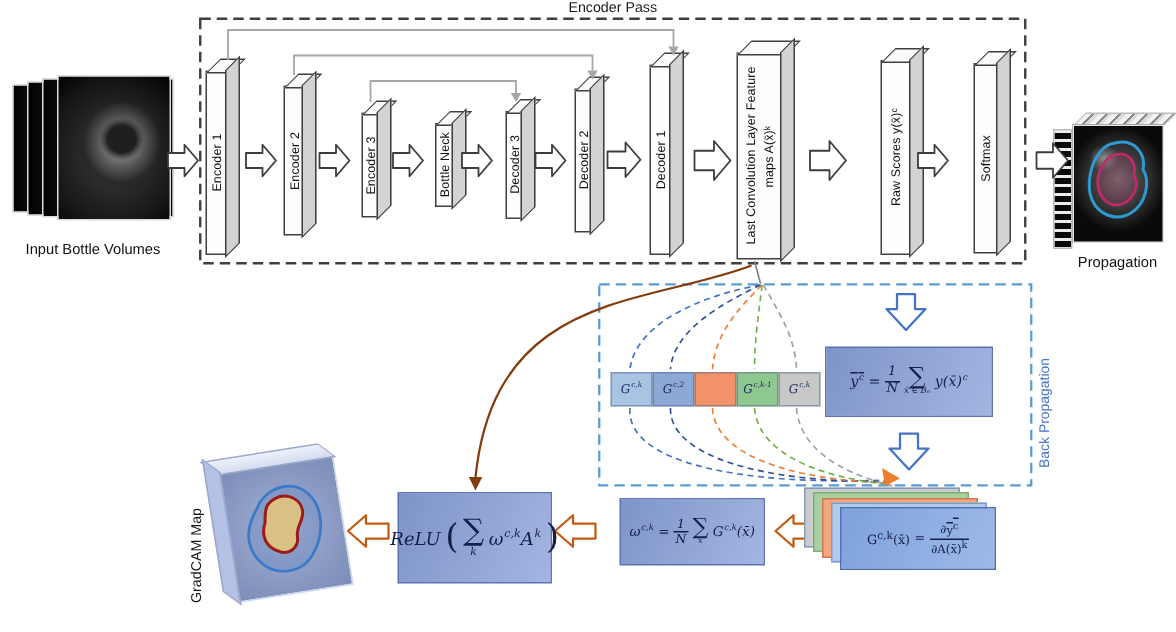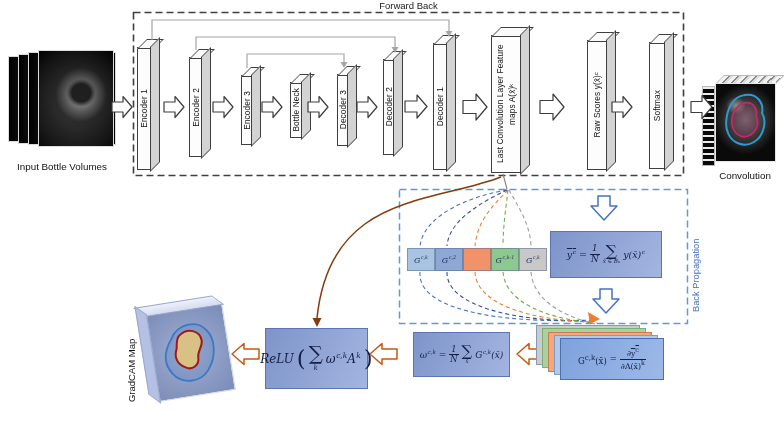--- a/index.html
+++ b/index.html
@@ -80,7 +80,7 @@
 
 <div class="canvas">
 
-  <div class="ftitle">Forward Back</div>
+  <div class="ftitle">Encoder Pass</div>
   <div class="bptitle">Back Propagation</div>
 
   <div class="abs" style="left:8px;top:50px;width:106px;height:98px">

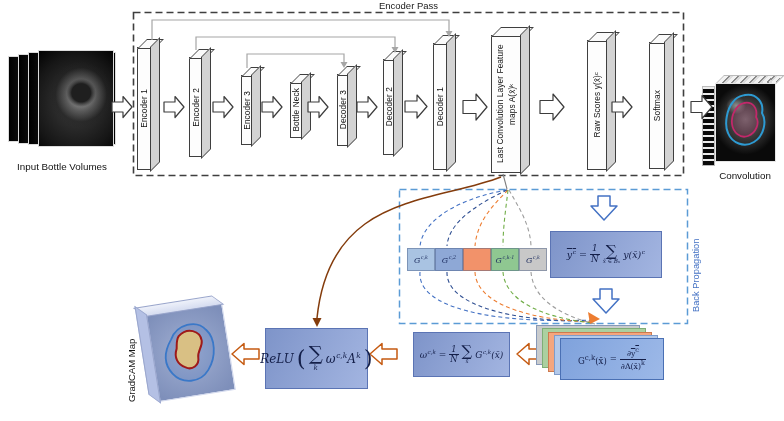--- a/index.html
+++ b/index.html
@@ -132,7 +132,7 @@
       </svg>
     </div>
   </div>
-  <div class="cap" style="left:710px;top:170px;width:70px;text-align:center">Convolution</div>
+  <div class="cap" style="left:710px;top:170px;width:70px;text-align:center">Propagation</div>
 
   <div class="gc">
     <div class="gc-front">

